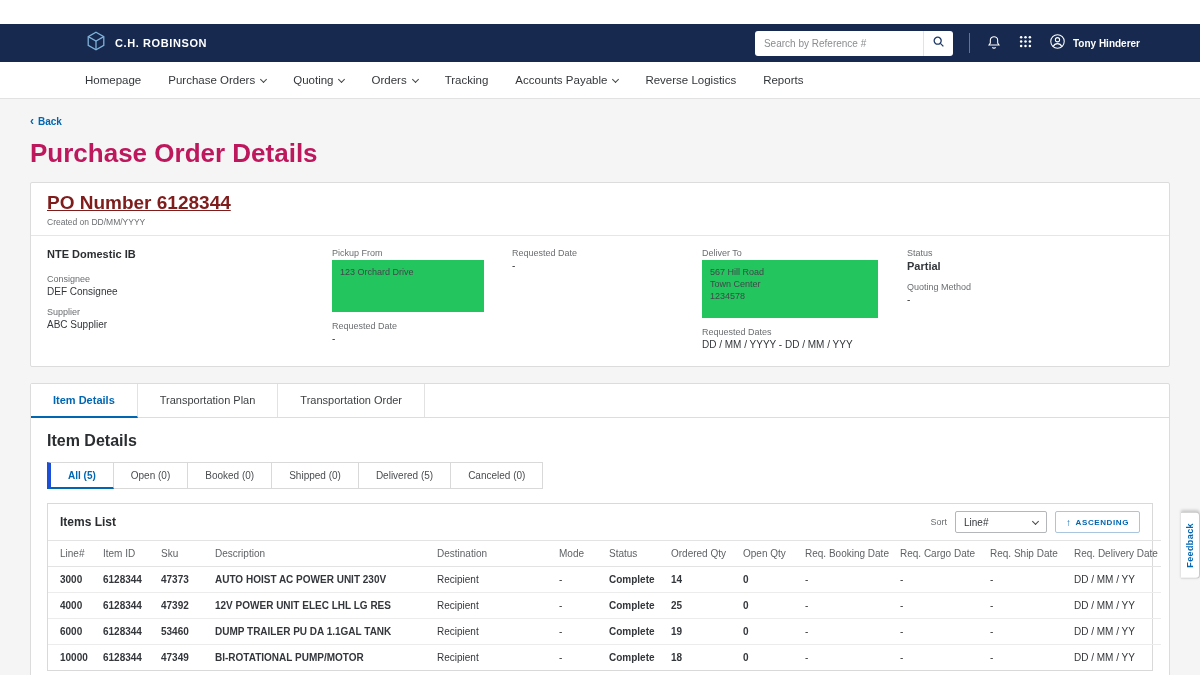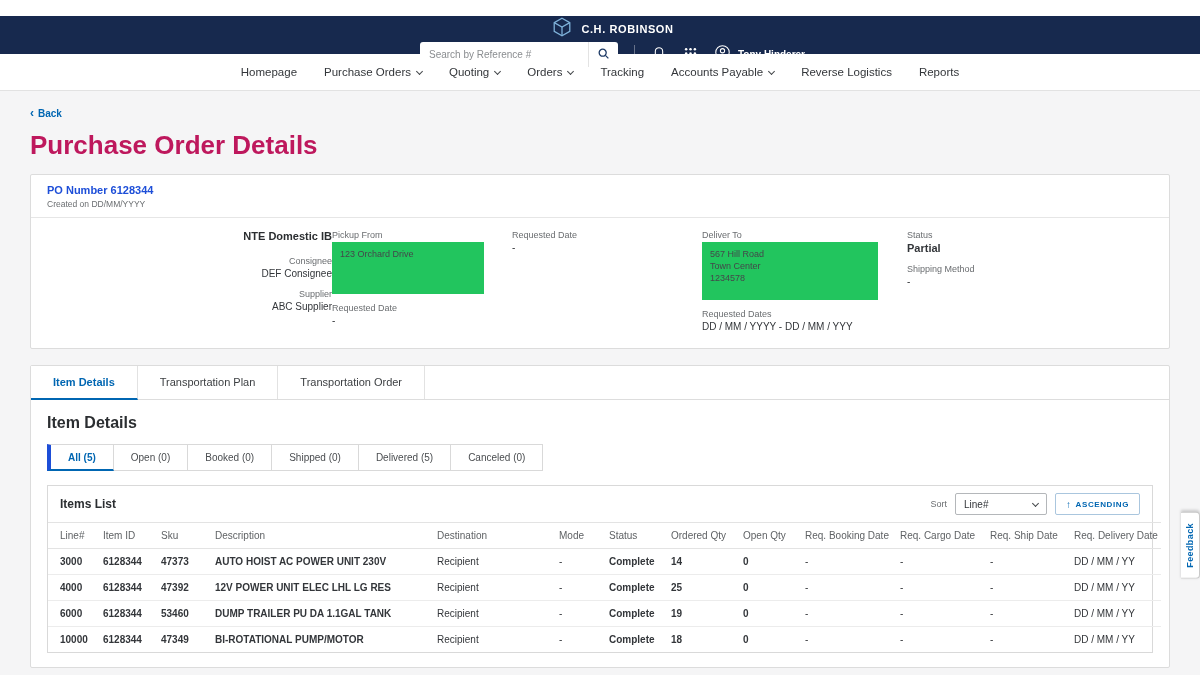--- a/index.html
+++ b/index.html
@@ -13,14 +13,13 @@
   }
   
   .topbar {
-    margin-top:16px;
+    margin-top:24px;
     height:38px;
     background:#17294e;
     display:flex;
     align-items:center;
     justify-content:space-between;
     padding:0 60px 0 85px;
-    flex-direction:column;
   }
   .brand { display:flex; align-items:center; gap:8px; cursor:pointer; }
   .brand-name { color:#ffffff; font-size:11px; font-weight:700; letter-spacing:0.6px; }

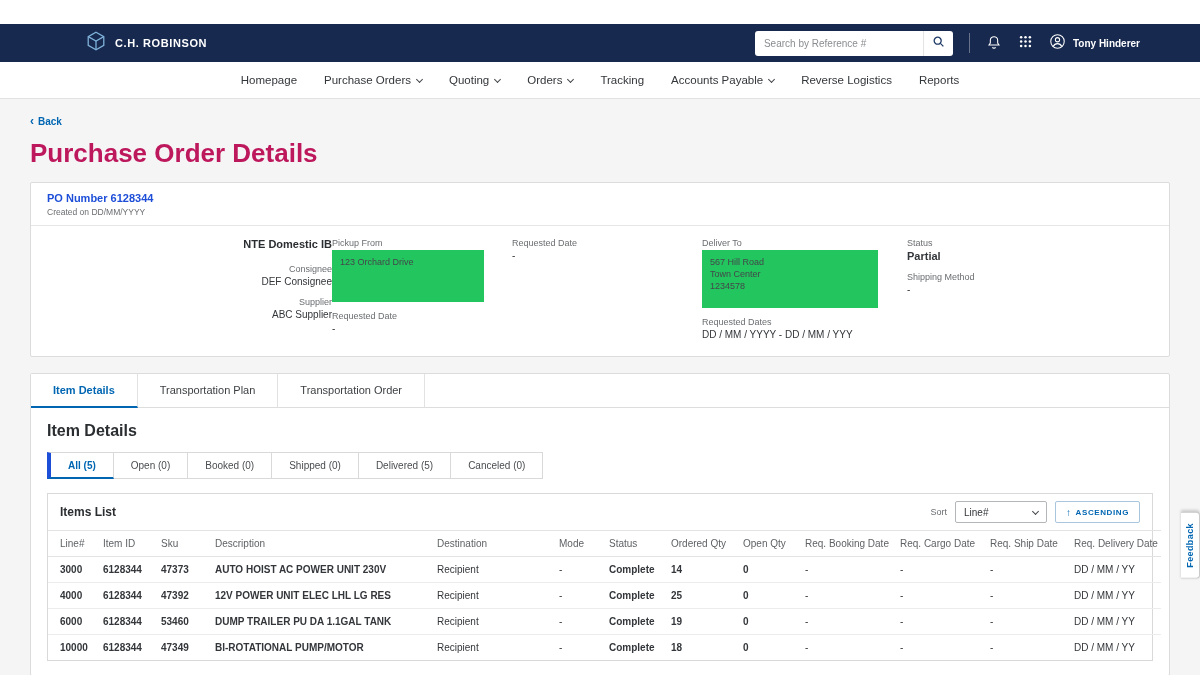--- a/index.html
+++ b/index.html
@@ -41,7 +41,7 @@
   
   .mainnav {
     height:37px; background:#ffffff; border-bottom:1px solid #e2e2e2;
-    display:flex; align-items:center; gap:27px; padding:0 85px;justify-content:center;
+    display:flex; align-items:center; gap:27px; padding:0 85px;
   }
   .nav-item { display:flex; align-items:center; font-size:11.5px; color:#33363a; cursor:pointer; text-decoration:none; }
   .chev {

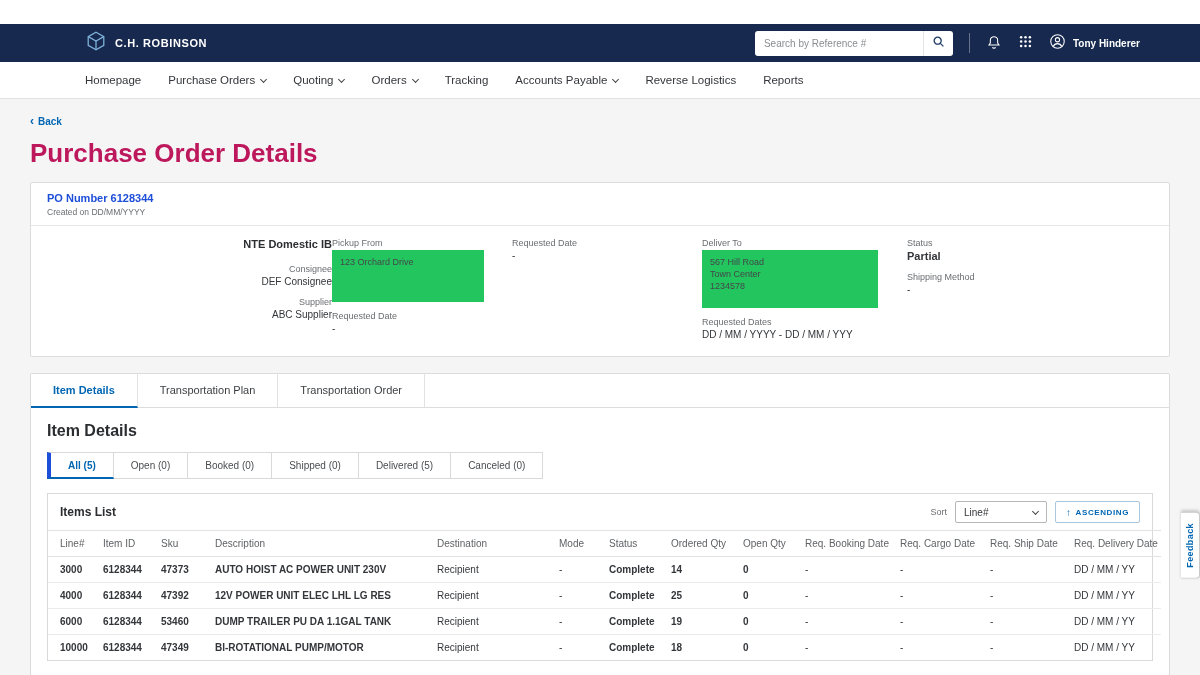--- a/index.html
+++ b/index.html
@@ -57,7 +57,7 @@
   .card { background:#ffffff; border:1px solid #dcdcdc; border-radius:2px; }
   
   .po-head { padding:9px 16px 8px; border-bottom:1px solid #e6e6e6; }
-  .po-number { font-size:11px; font-weight:700; color:#1d4ed8; }
+  .po-number { font-size:19px; font-weight:700; color:#7f1d1d;text-decoration:underline; }
   .po-created { font-size:8.5px; color:#6a6d70; margin-top:3px; }
   .po-body { display:flex; padding:12px 16px 16px; }
   .po-col-1 { width:285px;text-align:right; }

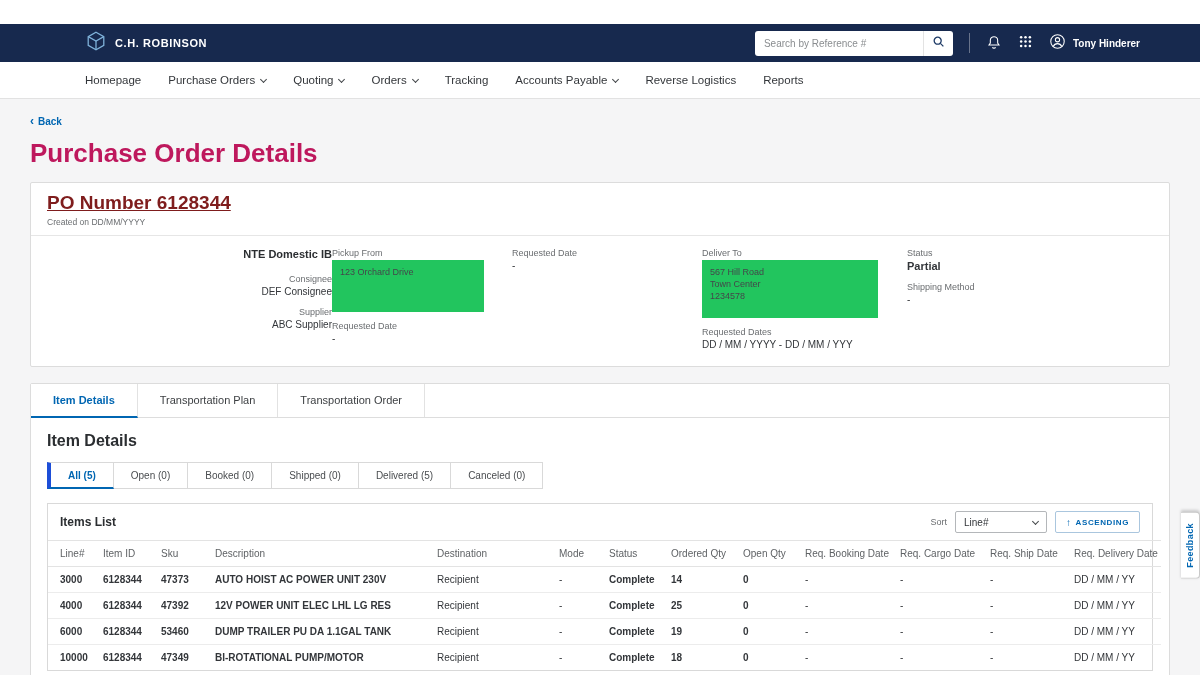--- a/index.html
+++ b/index.html
@@ -60,7 +60,7 @@
   .po-number { font-size:19px; font-weight:700; color:#7f1d1d;text-decoration:underline; }
   .po-created { font-size:8.5px; color:#6a6d70; margin-top:3px; }
   .po-body { display:flex; padding:12px 16px 16px; }
-  .po-col-1 { width:285px;text-align:right; }
+  .po-col-1 { width:285px; }
   .po-col-2 { width:180px; }
   .po-col-3 { width:190px; }
   .po-col-4 { width:205px; }

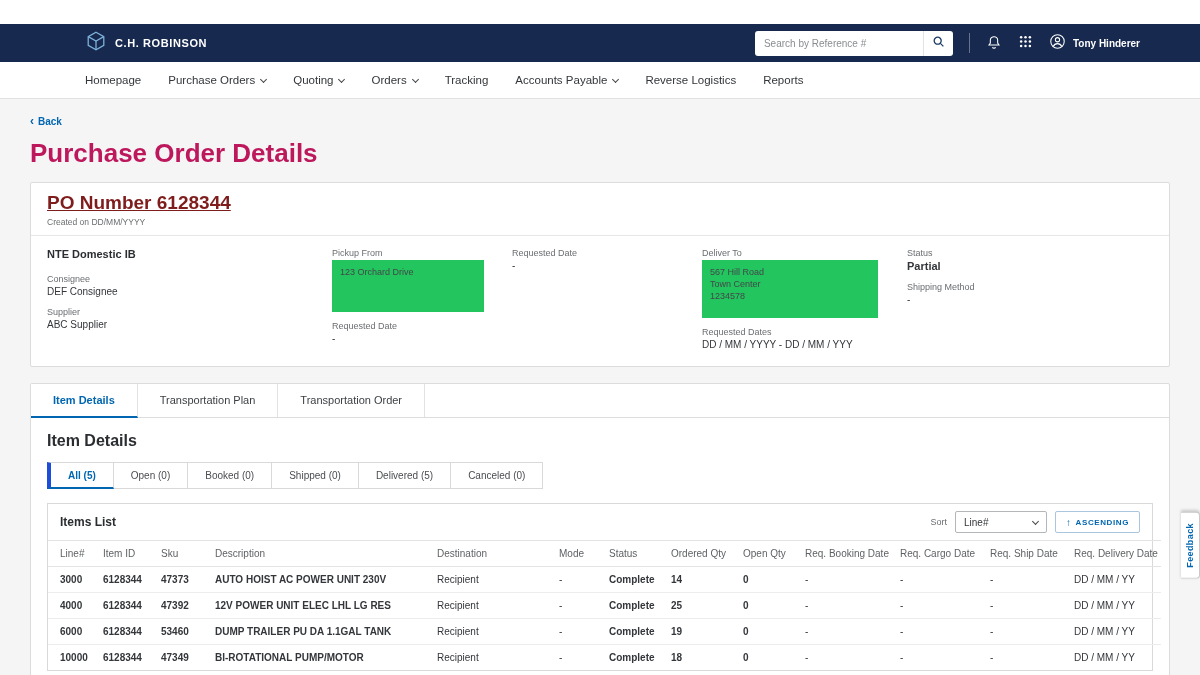--- a/index.html
+++ b/index.html
@@ -285,7 +285,7 @@
           <div class="val bold">Partial</div>
         </div>
         <div class="fg">
-          <div class="lbl">Shipping Method</div>
+          <div class="lbl">Quoting Method</div>
           <div class="val">-</div>
         </div>
       </div>

